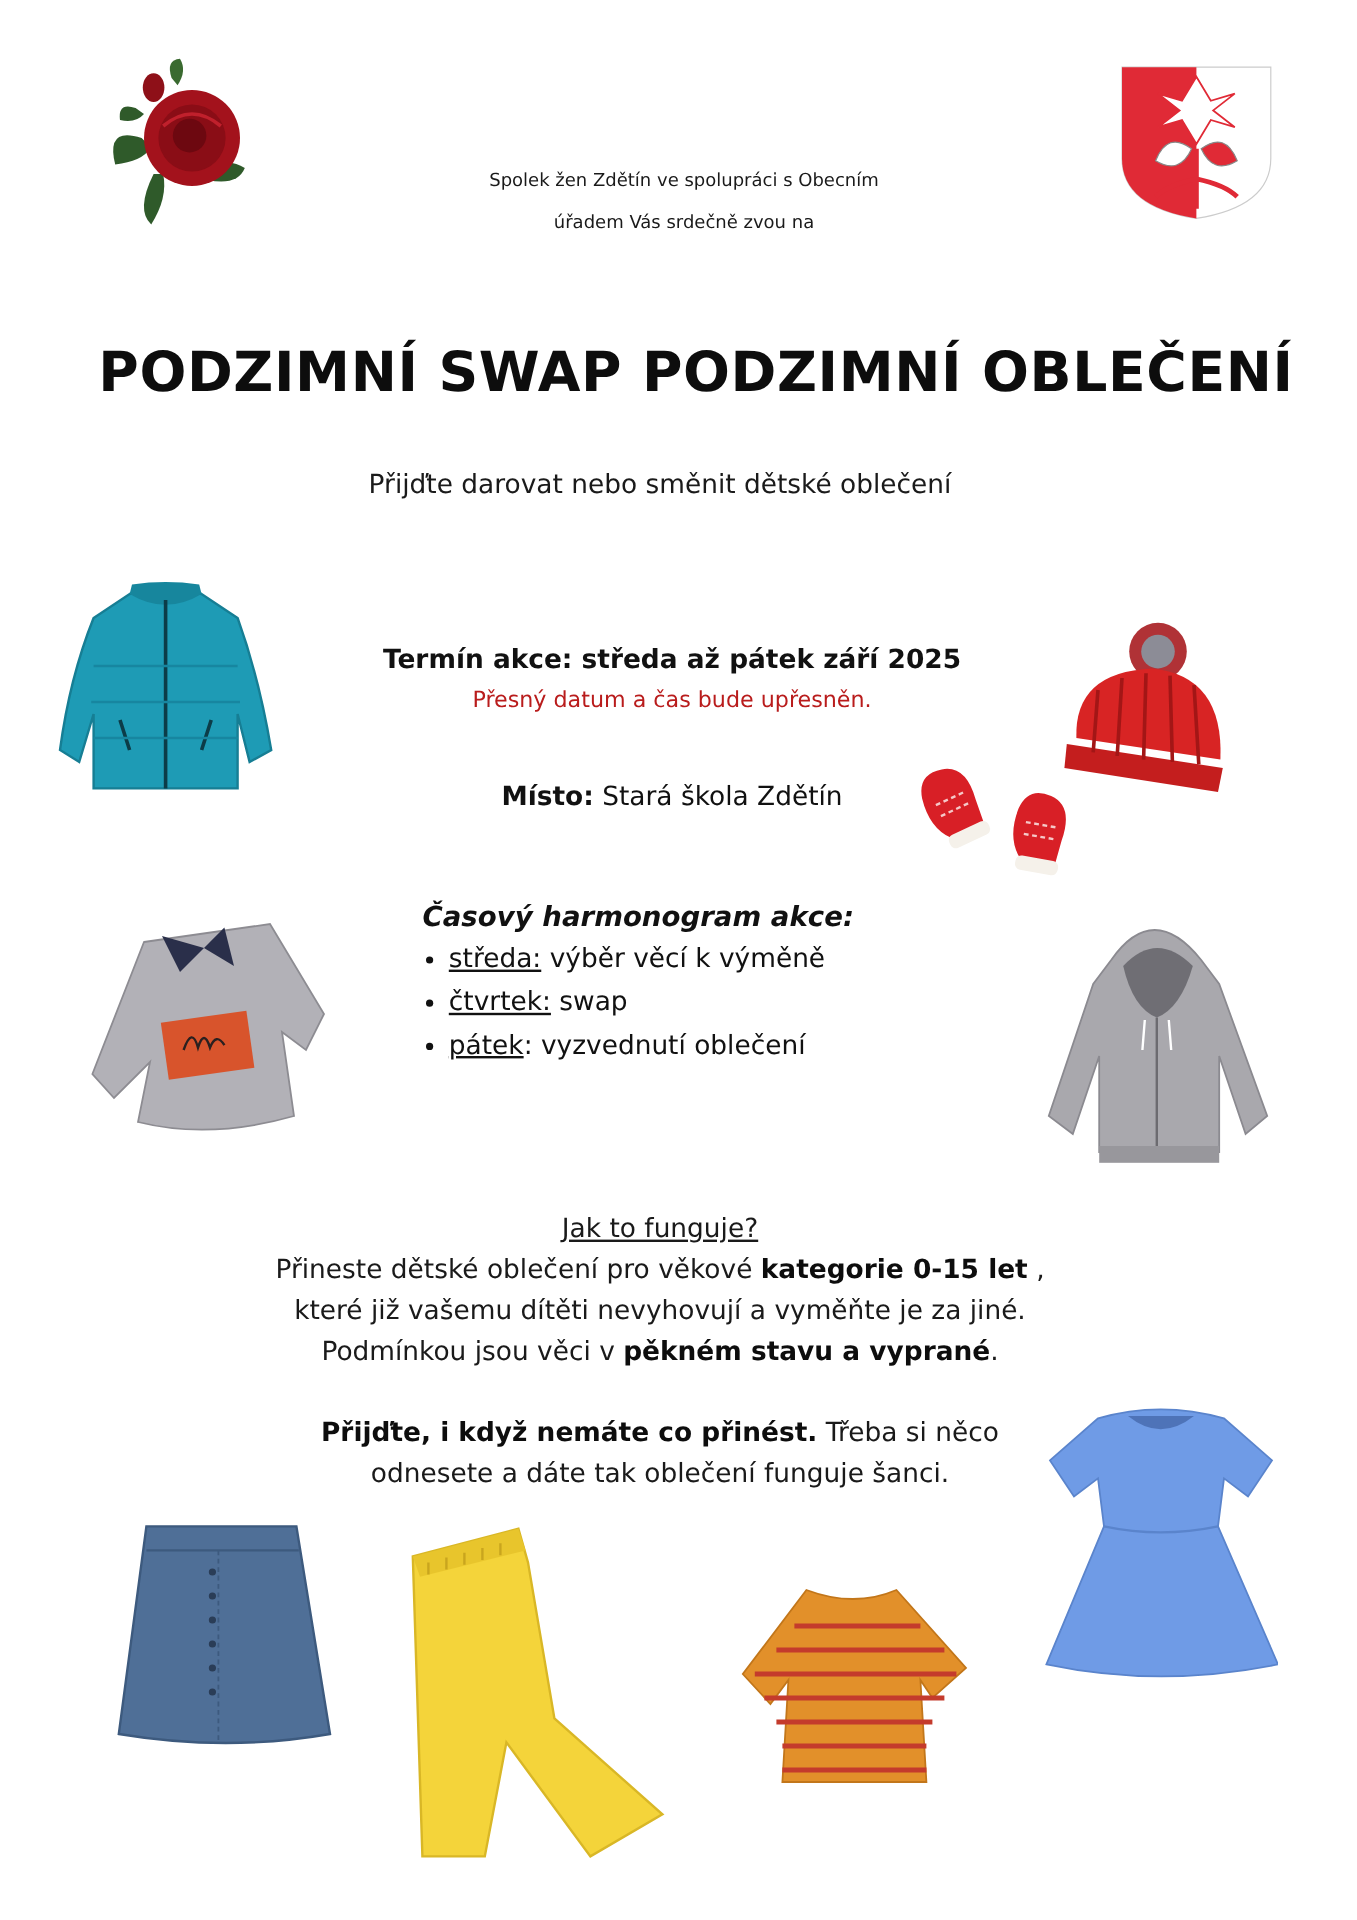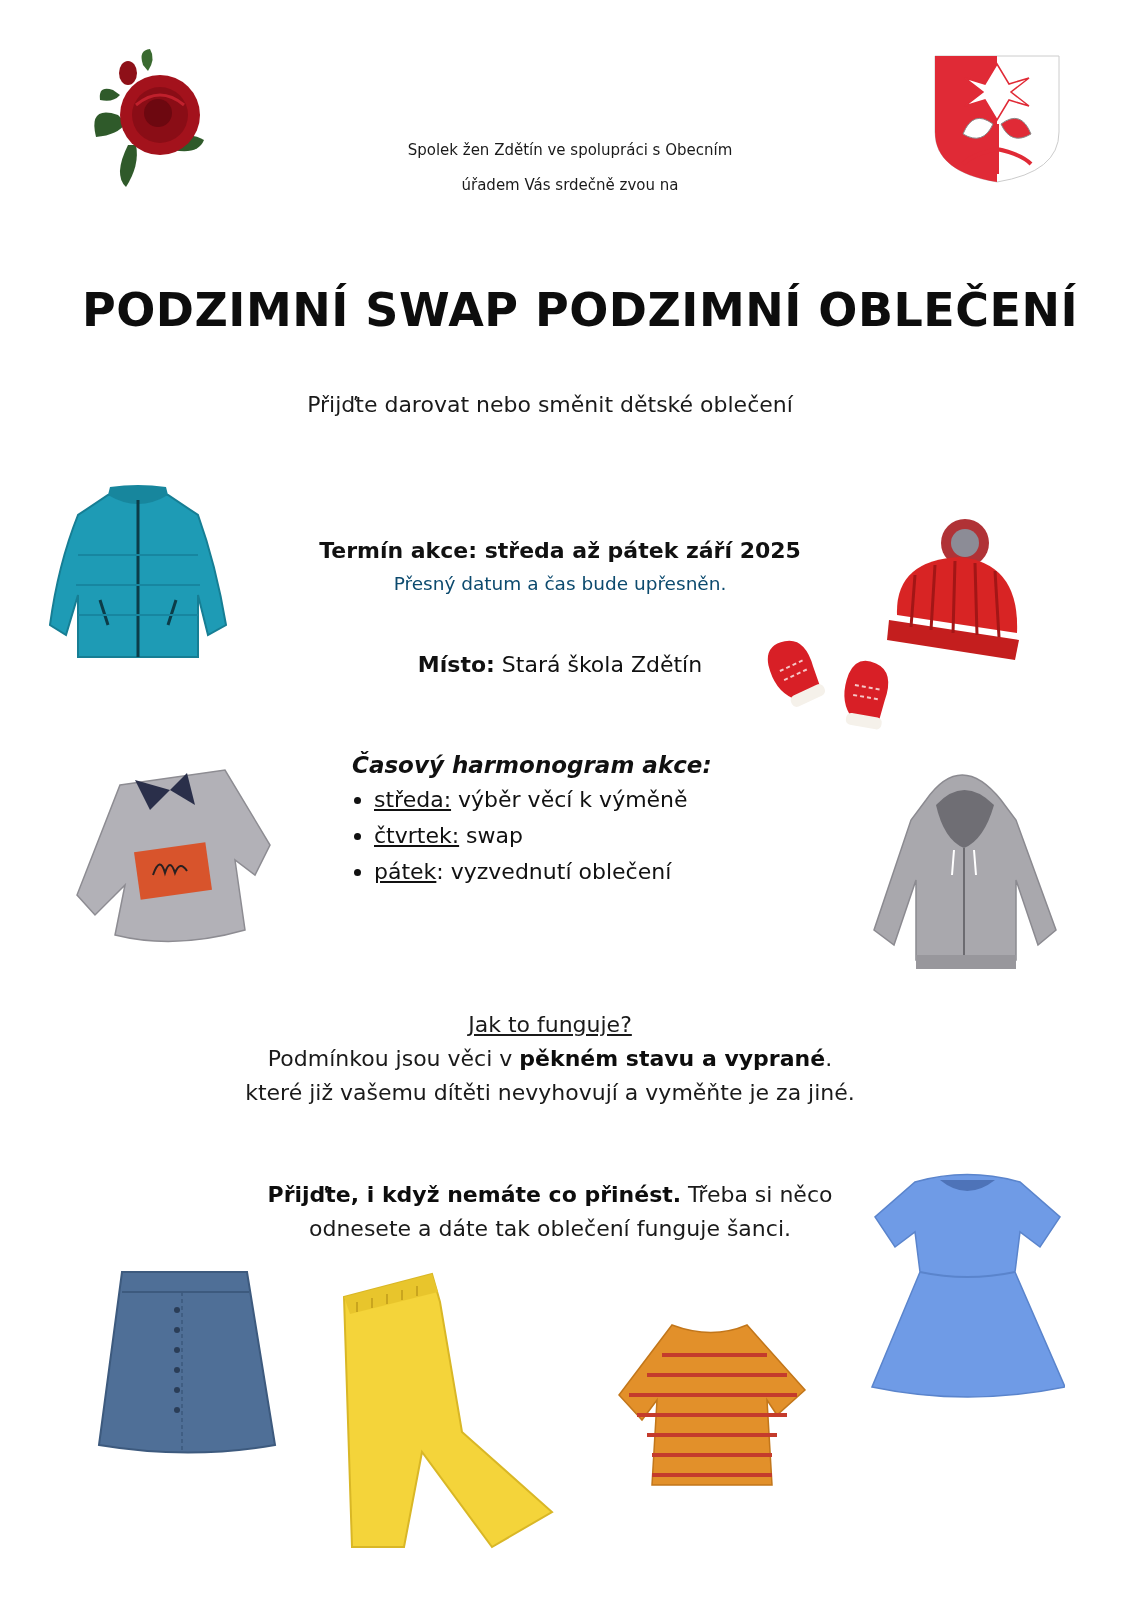--- a/index.html
+++ b/index.html
@@ -11,7 +11,7 @@
   .title { left: 60px; top: 283px; width: 1040px; font-size: 46px; font-weight: bold; letter-spacing: 0.5px; color: #0d0d0d; }
   .subtitle { left: 200px; top: 392px; width: 700px; font-size: 22px; color: #1a1a1a; }
   .termin { left: 260px; top: 538px; width: 600px; font-size: 22px; font-weight: bold; }
-  .termin-note { left: 260px; top: 573px; width: 600px; font-size: 18.5px; color: #0c4a6e; }
+  .termin-note { left: 260px; top: 573px; width: 600px; font-size: 18.5px; color: #b91c1c; }
   .misto { left: 260px; top: 652px; width: 600px; font-size: 22px; }
   .harm { left: 340px; top: 752px; width: 460px; font-size: 22px; }
   .harm h3 { margin: 0 0 4px 12px; font-size: 23px; font-weight: bold; font-style: italic; }

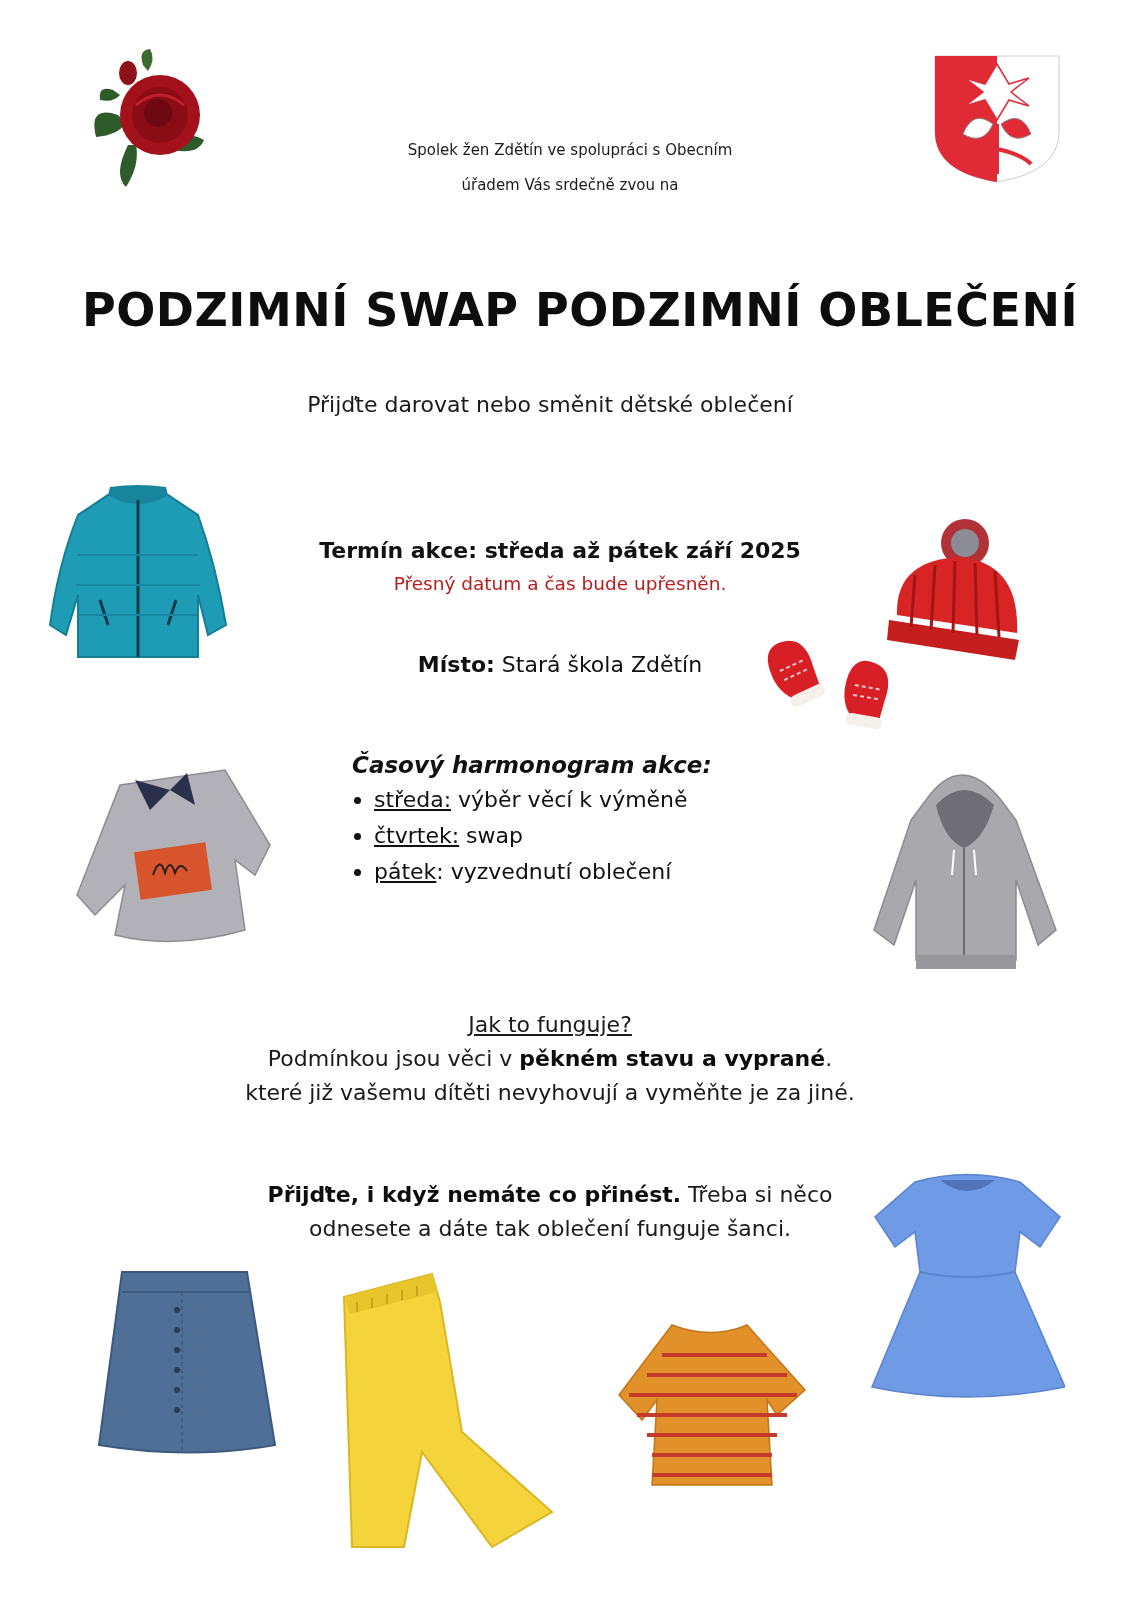--- a/index.html
+++ b/index.html
@@ -135,6 +135,7 @@
 
 <div class="abs how center">
   <div class="u">Jak to funguje?</div>
+  <div><span>Přineste dětské oblečení pro věkové </span><b>kategorie 0-15 let</b><span> ,</span></div>
   <div><span>Podmínkou jsou věci v </span><b>pěkném stavu a vyprané</b><span>.</span></div>
   <div>které již vašemu dítěti nevyhovují a vyměňte je za jiné.</div>
 </div>

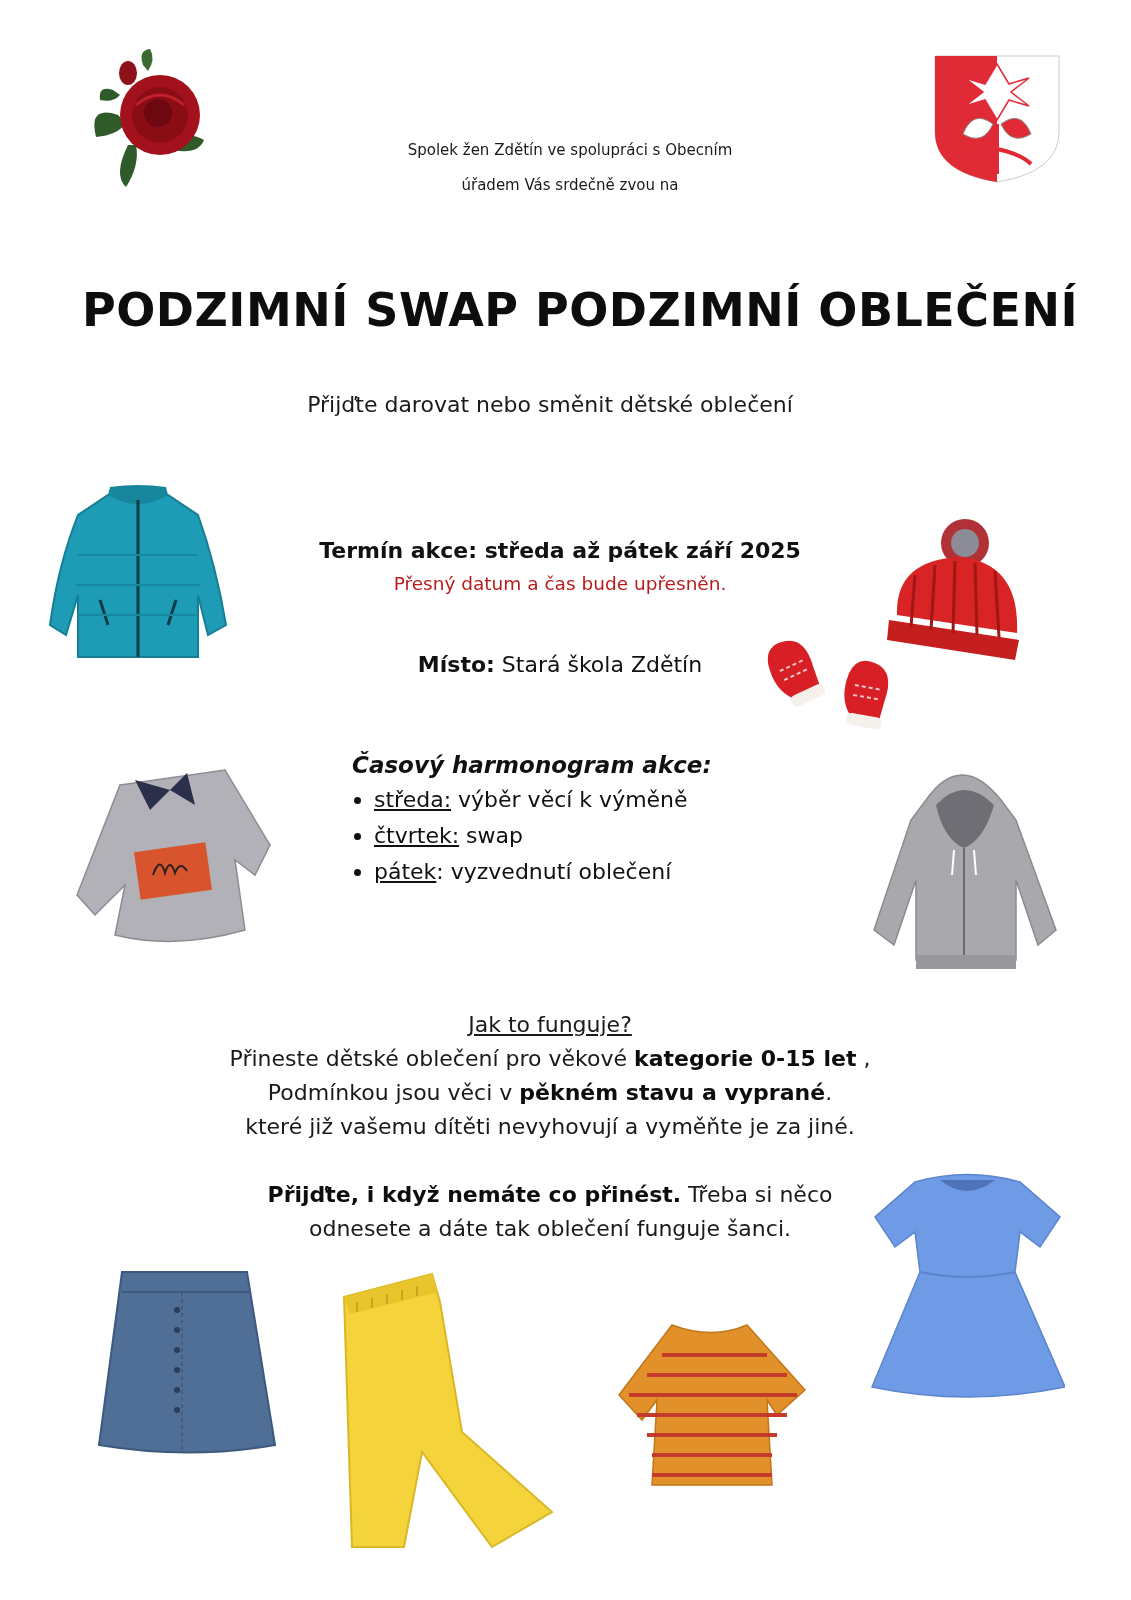--- a/index.html
+++ b/index.html
@@ -136,8 +136,8 @@
 <div class="abs how center">
   <div class="u">Jak to funguje?</div>
   <div><span>Přineste dětské oblečení pro věkové </span><b>kategorie 0-15 let</b><span> ,</span></div>
+  <div>které již vašemu dítěti nevyhovují a vyměňte je za jiné.</div>
   <div><span>Podmínkou jsou věci v </span><b>pěkném stavu a vyprané</b><span>.</span></div>
-  <div>které již vašemu dítěti nevyhovují a vyměňte je za jiné.</div>
 </div>
 
 <div class="abs come center">

